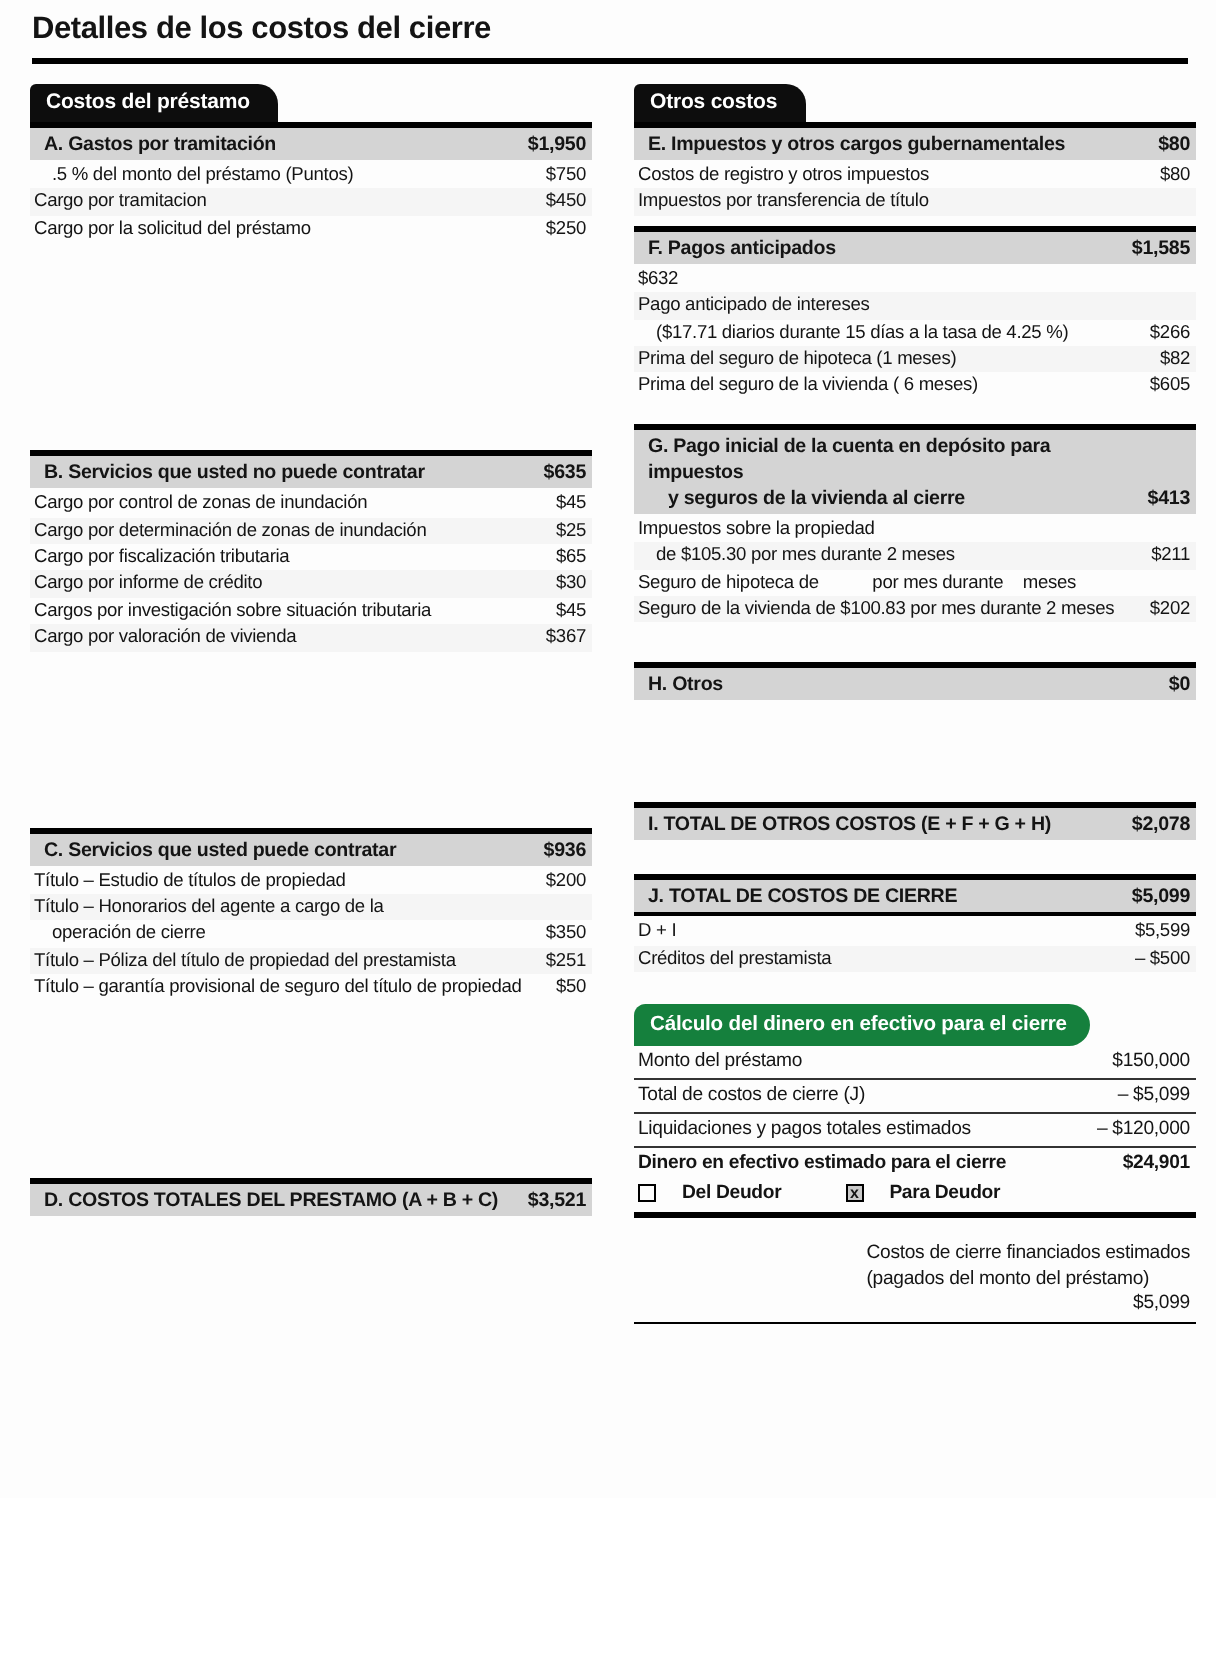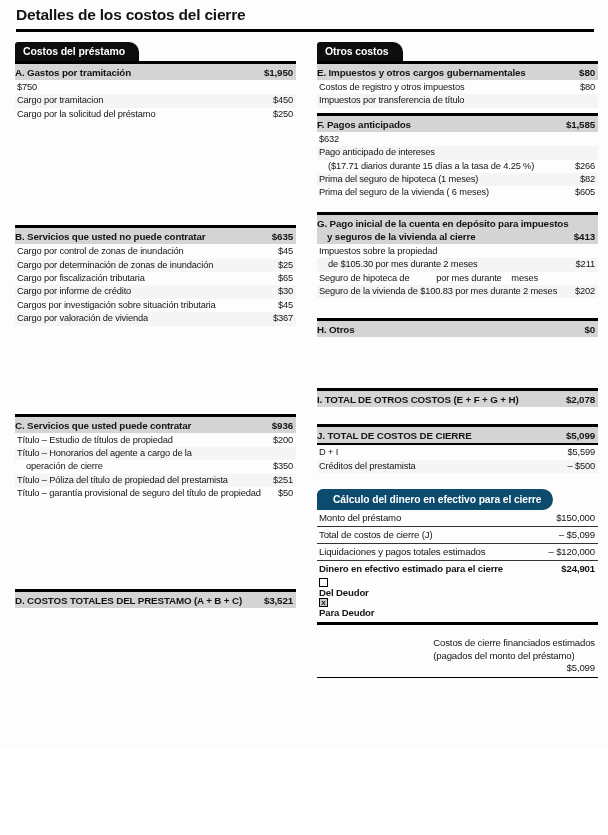--- a/index.html
+++ b/index.html
@@ -29,7 +29,7 @@
   .sec-head{
     display:flex;justify-content:space-between;align-items:flex-start;
     background:#d4d4d4;font-weight:bold;font-size:9.8px;line-height:13px;
-    padding:2px 3px 1px 0;letter-spacing:-0.15px;
+    padding:2px 3px 1px 7px;letter-spacing:-0.15px;
   }
   .sec-head .val{font-weight:bold;white-space:nowrap;}
   .g-lines{display:block;}

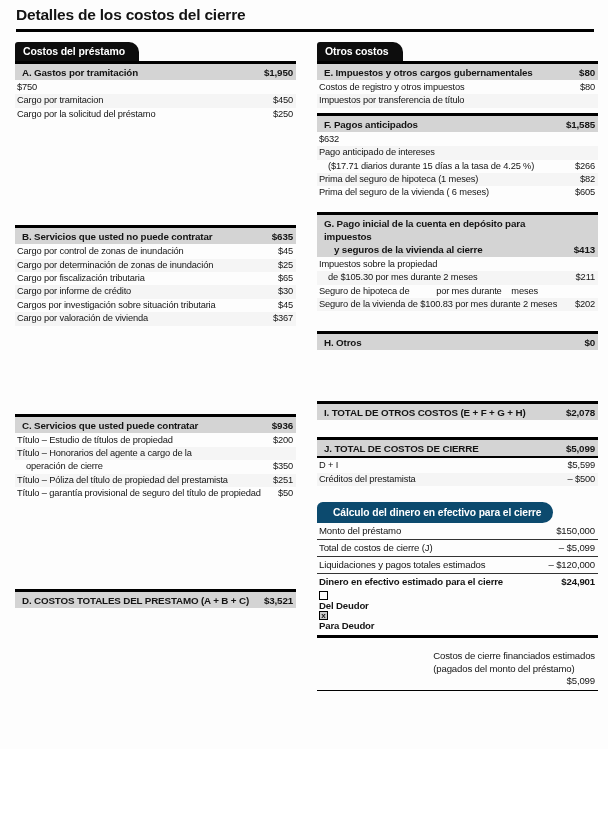--- a/index.html
+++ b/index.html
@@ -115,6 +115,7 @@
       </div>
       <div class="rows">
         <div class="row">
+            <span class="lbl ind">.5 % del monto del préstamo (Puntos)</span>
             <span class="val">$750</span>
           </div>
         <div class="row">

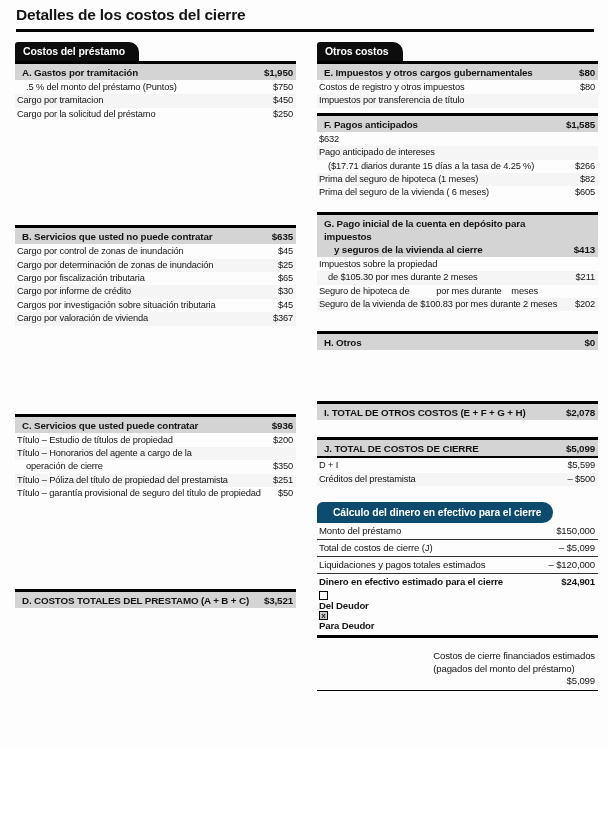--- a/index.html
+++ b/index.html
@@ -59,8 +59,8 @@
   .j-head{border-bottom:2px solid #000;}
 
   .calc-tab{
-    display:inline-block;background:#0c4a6e;color:#fff;font-weight:bold;
-    font-size:10.3px;line-height:13px;padding:4px 12px 4px 16px;
+    display:inline-block;background:#15803d;color:#fff;font-weight:bold;
+    font-size:10.3px;line-height:13px;padding:4px 12px 4px 8px;
     border-radius:6px 11px 11px 0;letter-spacing:-0.1px;
   }
   .calc-table{border-bottom:3px solid #000;}

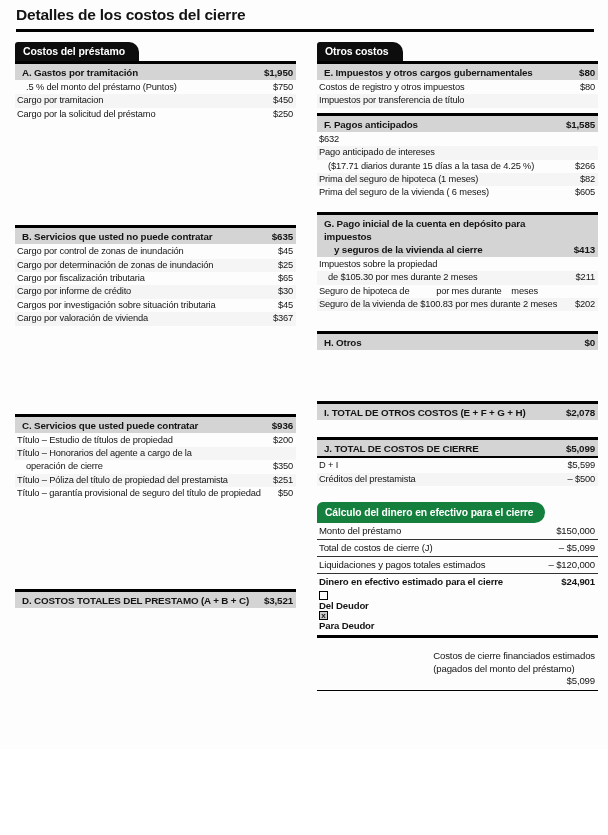--- a/index.html
+++ b/index.html
@@ -72,8 +72,8 @@
   .calc-row.bold{font-weight:bold;border-bottom:none;}
   .calc-row .val{white-space:nowrap;}
   .cb-row{
-    display:flex;gap:0;font-weight:bold;font-size:9.6px;
-    padding:1px 2px 4px 2px;letter-spacing:-0.15px;flex-direction:column;
+    display:flex;align-items:center;gap:13px;font-weight:bold;font-size:9.6px;
+    padding:1px 2px 4px 2px;letter-spacing:-0.15px;
   }
   .cb{
     width:9px;height:9px;border:1.3px solid #000;display:inline-flex;

